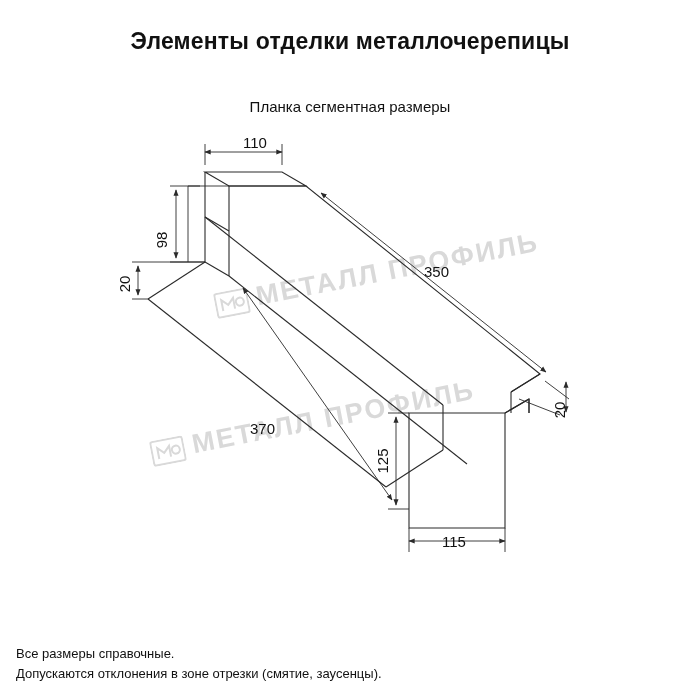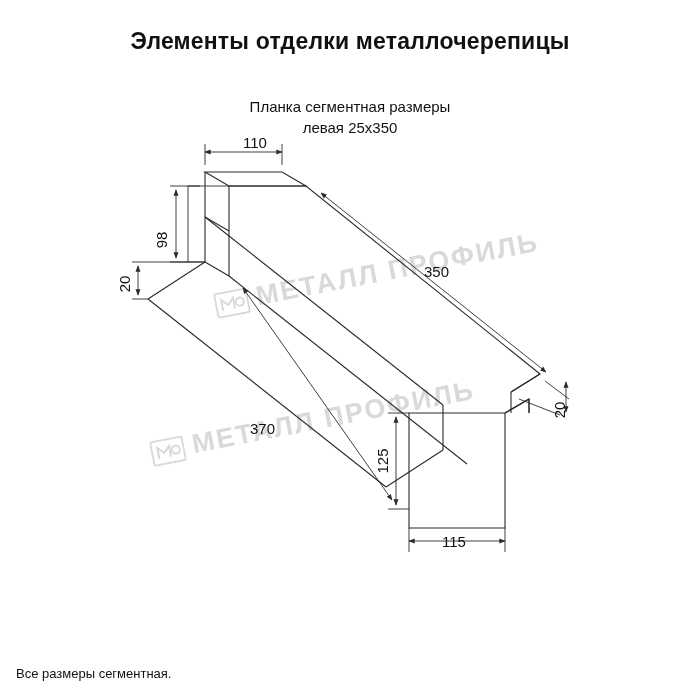--- a/index.html
+++ b/index.html
@@ -92,7 +92,6 @@
 
   <div class="subtitle">
     <div>Планка сегментная размеры</div>
-    <div>левая 25х350</div>
   </div>
 
   <div class="wm wm1">

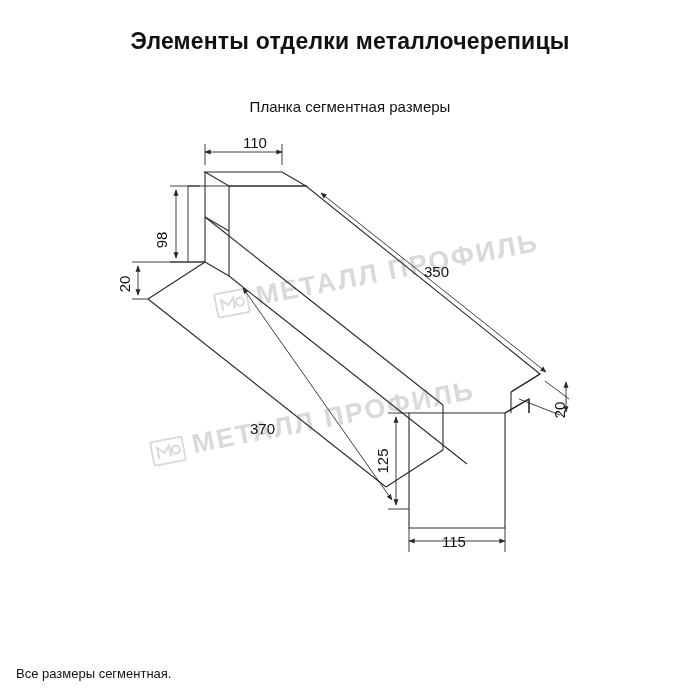--- a/index.html
+++ b/index.html
@@ -203,7 +203,7 @@
   </svg>
 
   <div class="footnotes">
-    <div class="footnote-line">Все размеры сегментная.</div>
+    <div class="footnote-line">Все размеры справочные.</div>
   </div>
 
 </div>

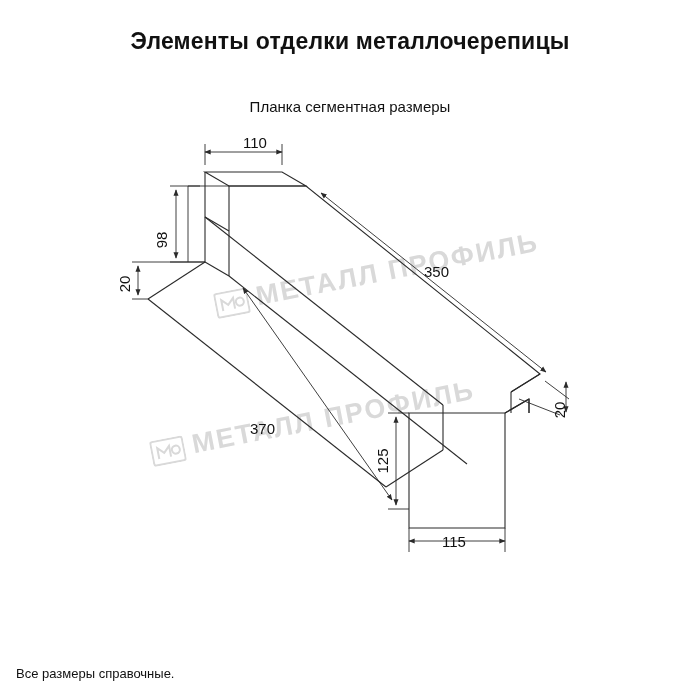--- a/index.html
+++ b/index.html
@@ -204,6 +204,7 @@
 
   <div class="footnotes">
     <div class="footnote-line">Все размеры справочные.</div>
+    <div class="footnote-line">Допускаются отклонения в зоне отрезки (смятие, заусенцы).</div>
   </div>
 
 </div>

